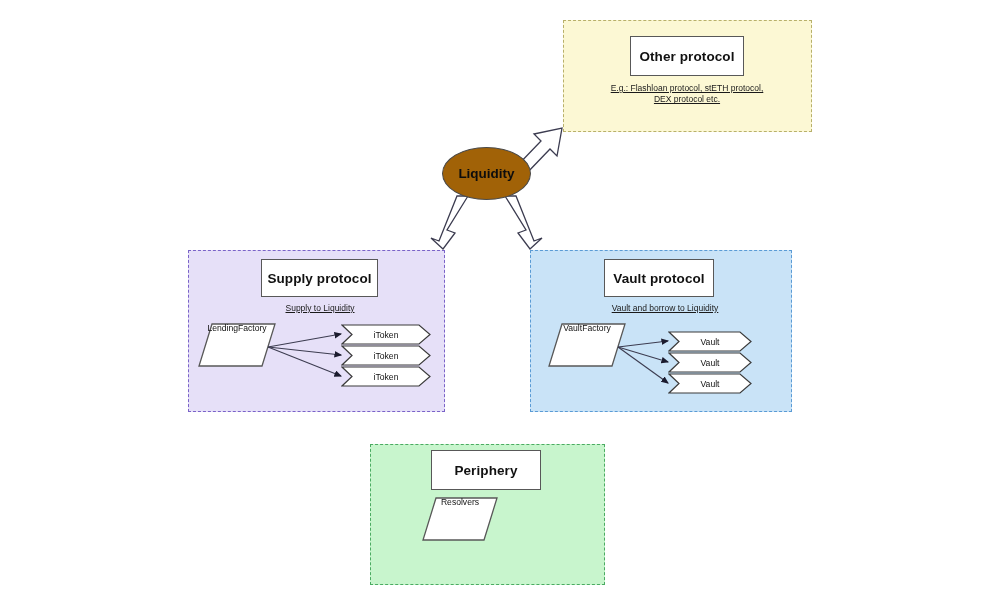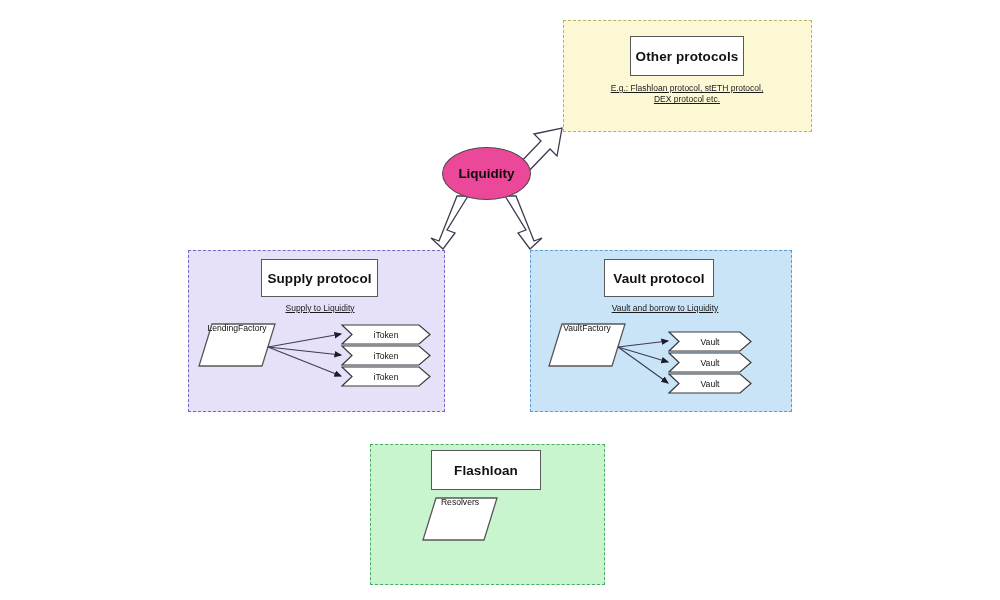--- a/index.html
+++ b/index.html
@@ -155,7 +155,7 @@
   </div>
 
   <div class="title-box box-other">
-    <span>Other protocols</span>
+    <span>Other protocol</span>
   </div>
   <div class="caption cap-other">E.g.: Flashloan protocol, stETH protocol, DEX protocol etc.</div>
 

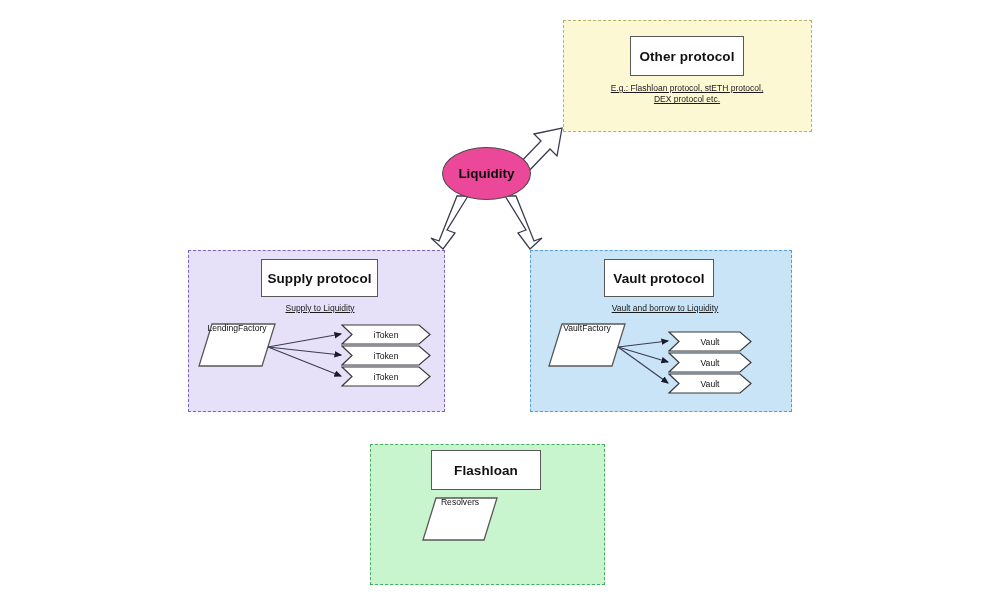--- a/index.html
+++ b/index.html
@@ -80,7 +80,7 @@
     width: 87px; height: 51px;
     border: 1.4px solid #4a4a4a;
     border-radius: 50%;
-    background: #ec4899;
+    background: #a16207;
     display: flex;
     align-items: center;
     justify-content: center;

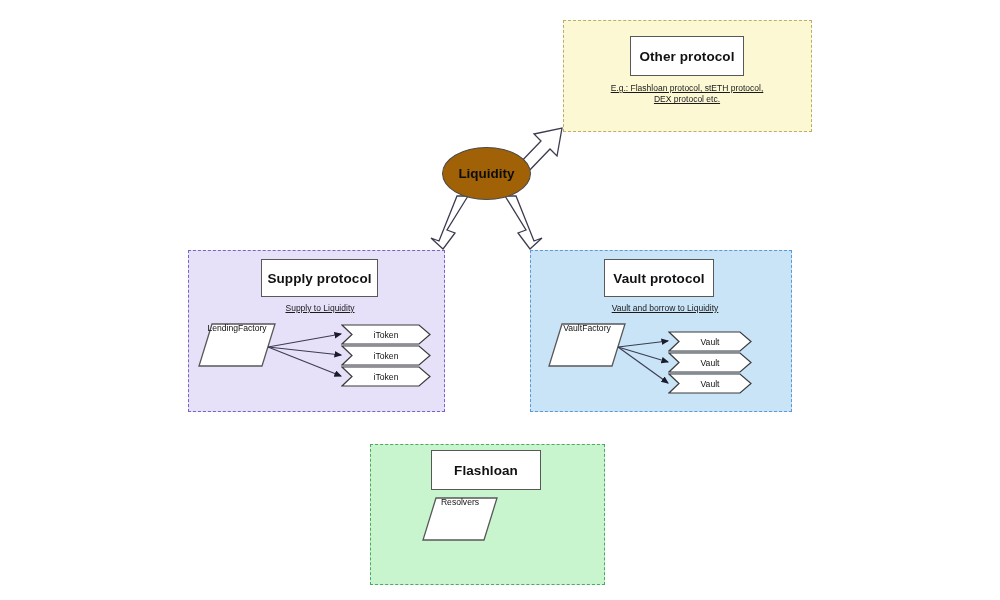--- a/index.html
+++ b/index.html
@@ -240,7 +240,7 @@
   </svg>
 
   <div class="title-box box-periphery">
-    <span>Flashloan</span>
+    <span>Periphery</span>
   </div>
 
   <div class="para para-resolver">

